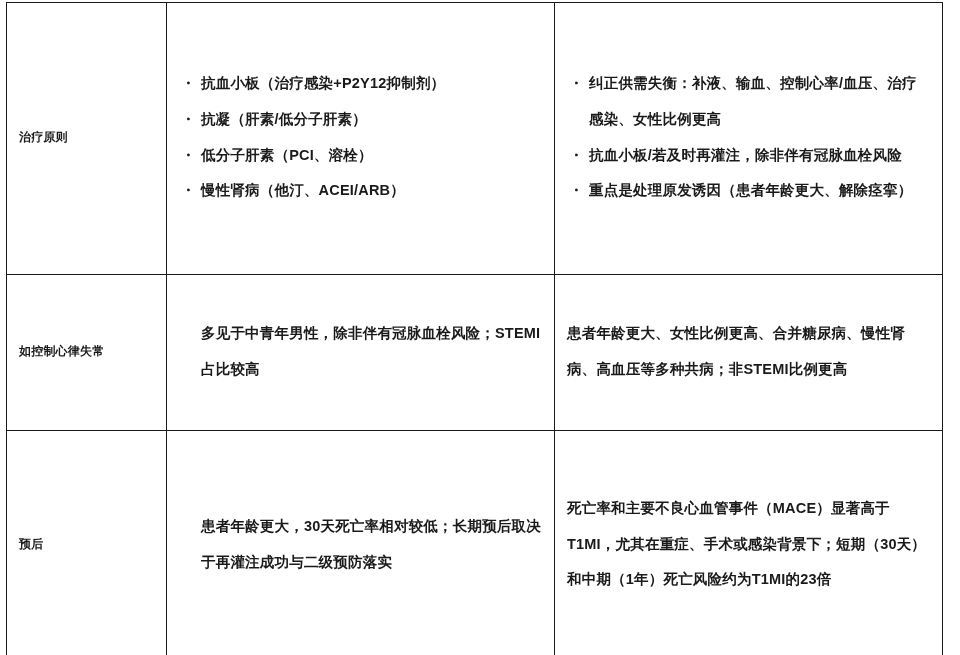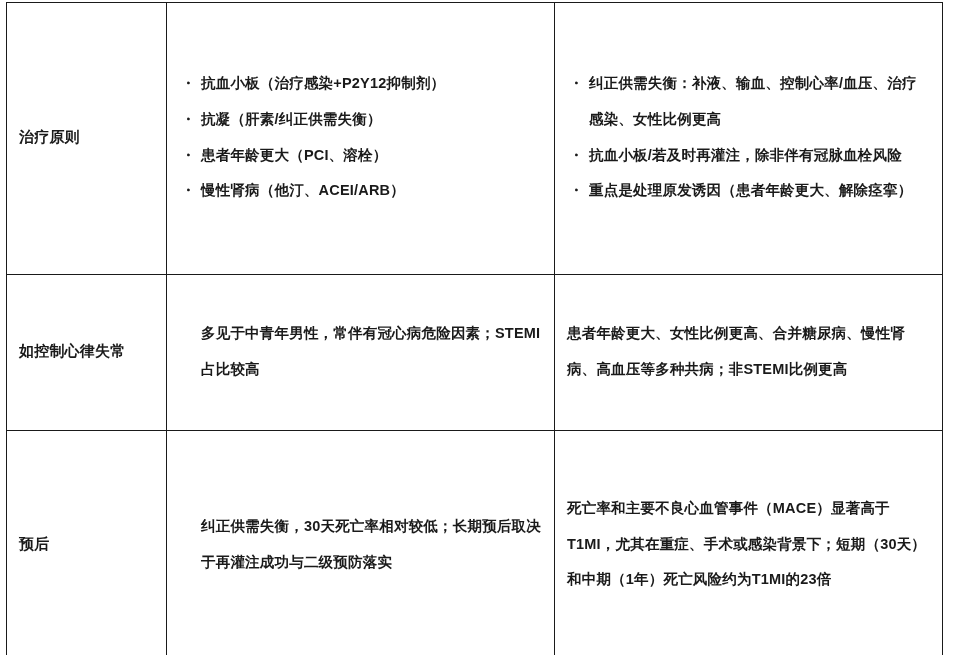--- a/index.html
+++ b/index.html
@@ -94,7 +94,7 @@
         <td class="col2">
           <ul class="bullet-list">
             <li><span class="bullet-dot">・</span><span>抗血小板（治疗感染+P2Y12抑制剂）</span></li>
-            <li><span class="bullet-dot">・</span><span>抗凝（肝素/纠正供需失衡）</span></li>
+            <li><span class="bullet-dot">・</span><span>抗凝（肝素/低分子肝素）</span></li>
             <li><span class="bullet-dot">・</span><span>患者年龄更大（PCI、溶栓）</span></li>
             <li><span class="bullet-dot">・</span><span>慢性肾病（他汀、ACEI/ARB）</span></li>
           </ul>

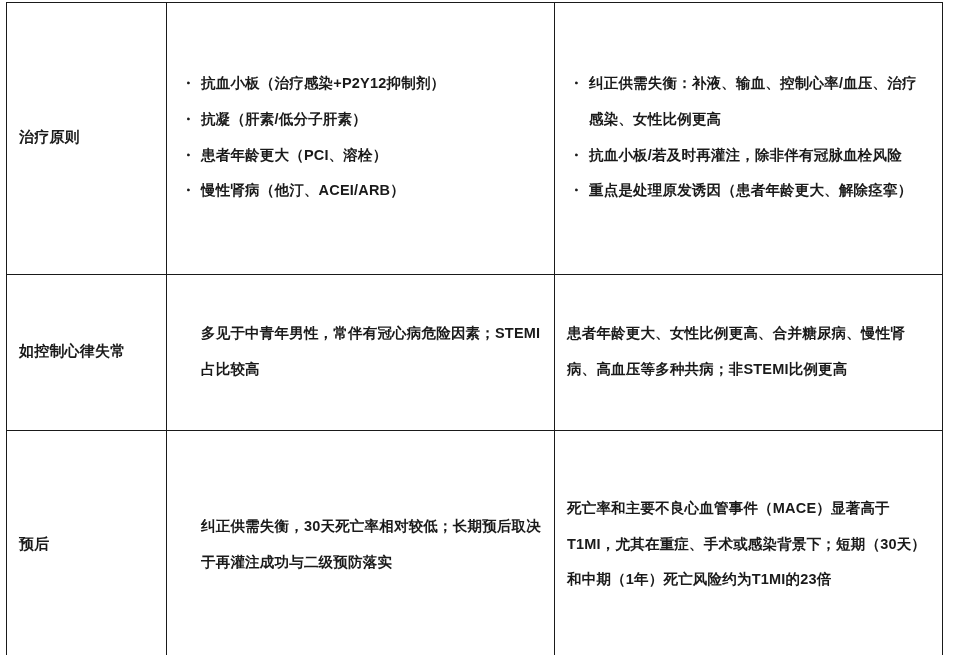--- a/index.html
+++ b/index.html
@@ -38,7 +38,7 @@
 
   td.rowlabel {
     font-weight: bold;
-    font-size: 15px;
+    font-size: 12px;
     letter-spacing: 0.2px;
     padding-left: 14px;
     vertical-align: middle;

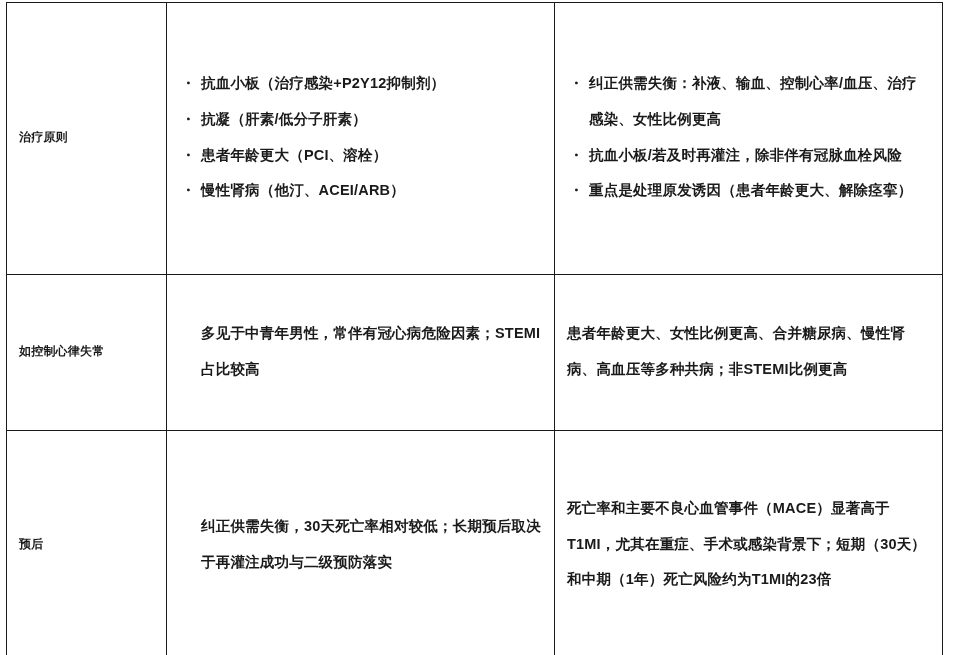--- a/index.html
+++ b/index.html
@@ -95,7 +95,7 @@
           <ul class="bullet-list">
             <li><span class="bullet-dot">・</span><span>抗血小板（治疗感染+P2Y12抑制剂）</span></li>
             <li><span class="bullet-dot">・</span><span>抗凝（肝素/低分子肝素）</span></li>
-            <li><span class="bullet-dot">・</span><span>患者年龄更大（PCI、溶栓）</span></li>
+            <li><span class="bullet-dot">・</span><span>低分子肝素（PCI、溶栓）</span></li>
             <li><span class="bullet-dot">・</span><span>慢性肾病（他汀、ACEI/ARB）</span></li>
           </ul>
         </td>

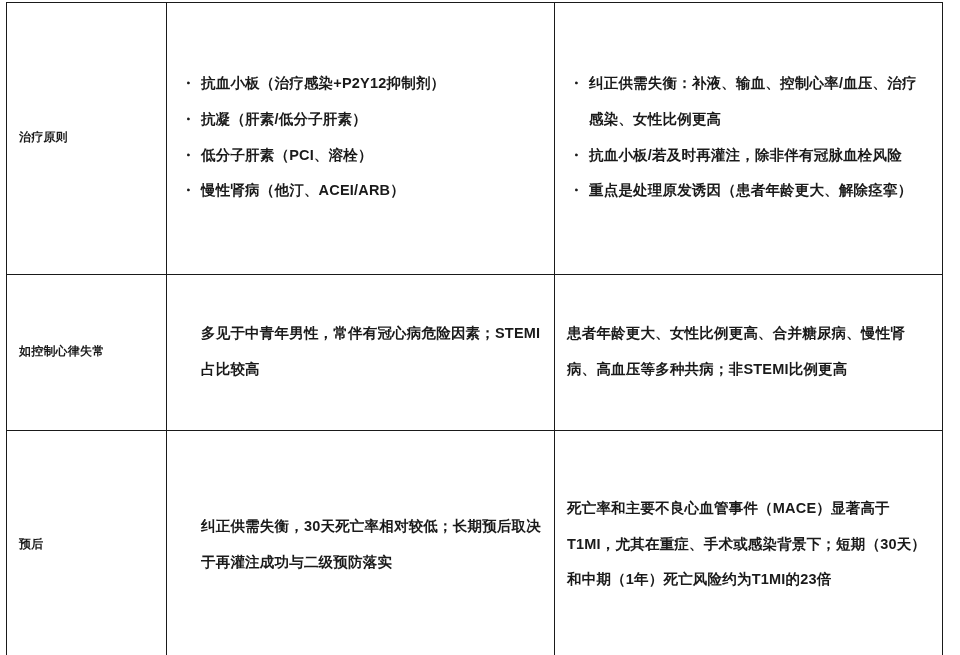--- a/index.html
+++ b/index.html
@@ -110,7 +110,7 @@
       <tr class="r-epi">
         <td class="rowlabel">如控制心律失常</td>
         <td class="col2">
-          <p class="para cell-indent">多见于中青年男性，常伴有冠心病危险因素；STEMI 占比较高</p>
+          <p class="para cell-indent">多见于中青年男性，除非伴有冠脉血栓风险；STEMI 占比较高</p>
         </td>
         <td class="col3">
           <p class="para">患者年龄更大、女性比例更高、合并糖尿病、慢性肾病、高血压等多种共病；非STEMI比例更高</p>

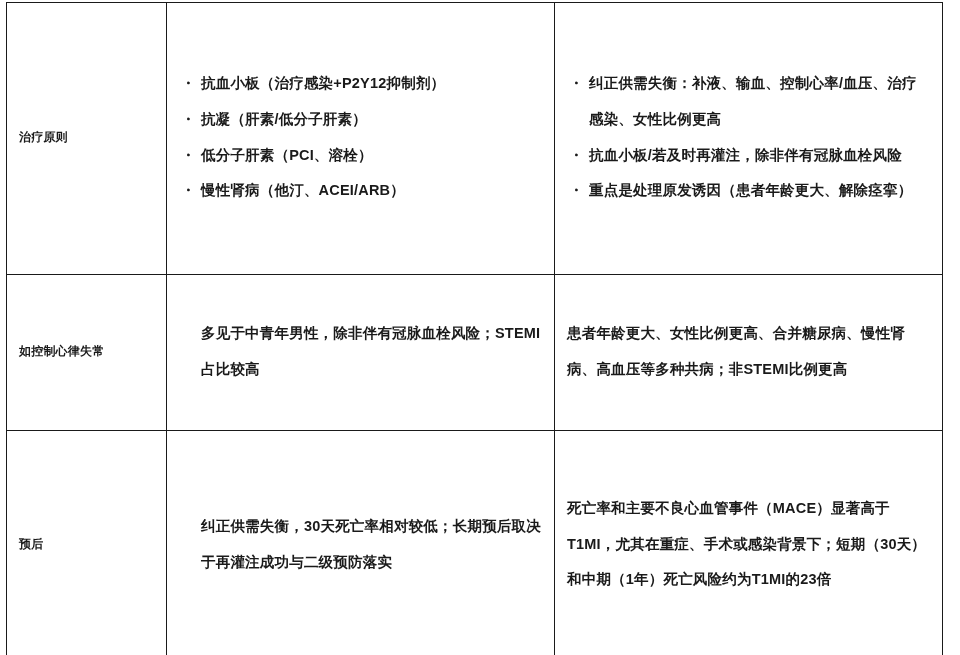--- a/index.html
+++ b/index.html
@@ -119,7 +119,7 @@
       <tr class="r-prognosis">
         <td class="rowlabel">预后</td>
         <td class="col2">
-          <p class="para cell-indent">纠正供需失衡，30天死亡率相对较低；长期预后取决于再灌注成功与二级预防落实</p>
+          <p class="para cell-indent">患者年龄更大，30天死亡率相对较低；长期预后取决于再灌注成功与二级预防落实</p>
         </td>
         <td class="col3">
           <p class="para">死亡率和主要不良心血管事件（MACE）显著高于T1MI，尤其在重症、手术或感染背景下；短期（30天）和中期（1年）死亡风险约为T1MI的23倍</p>

